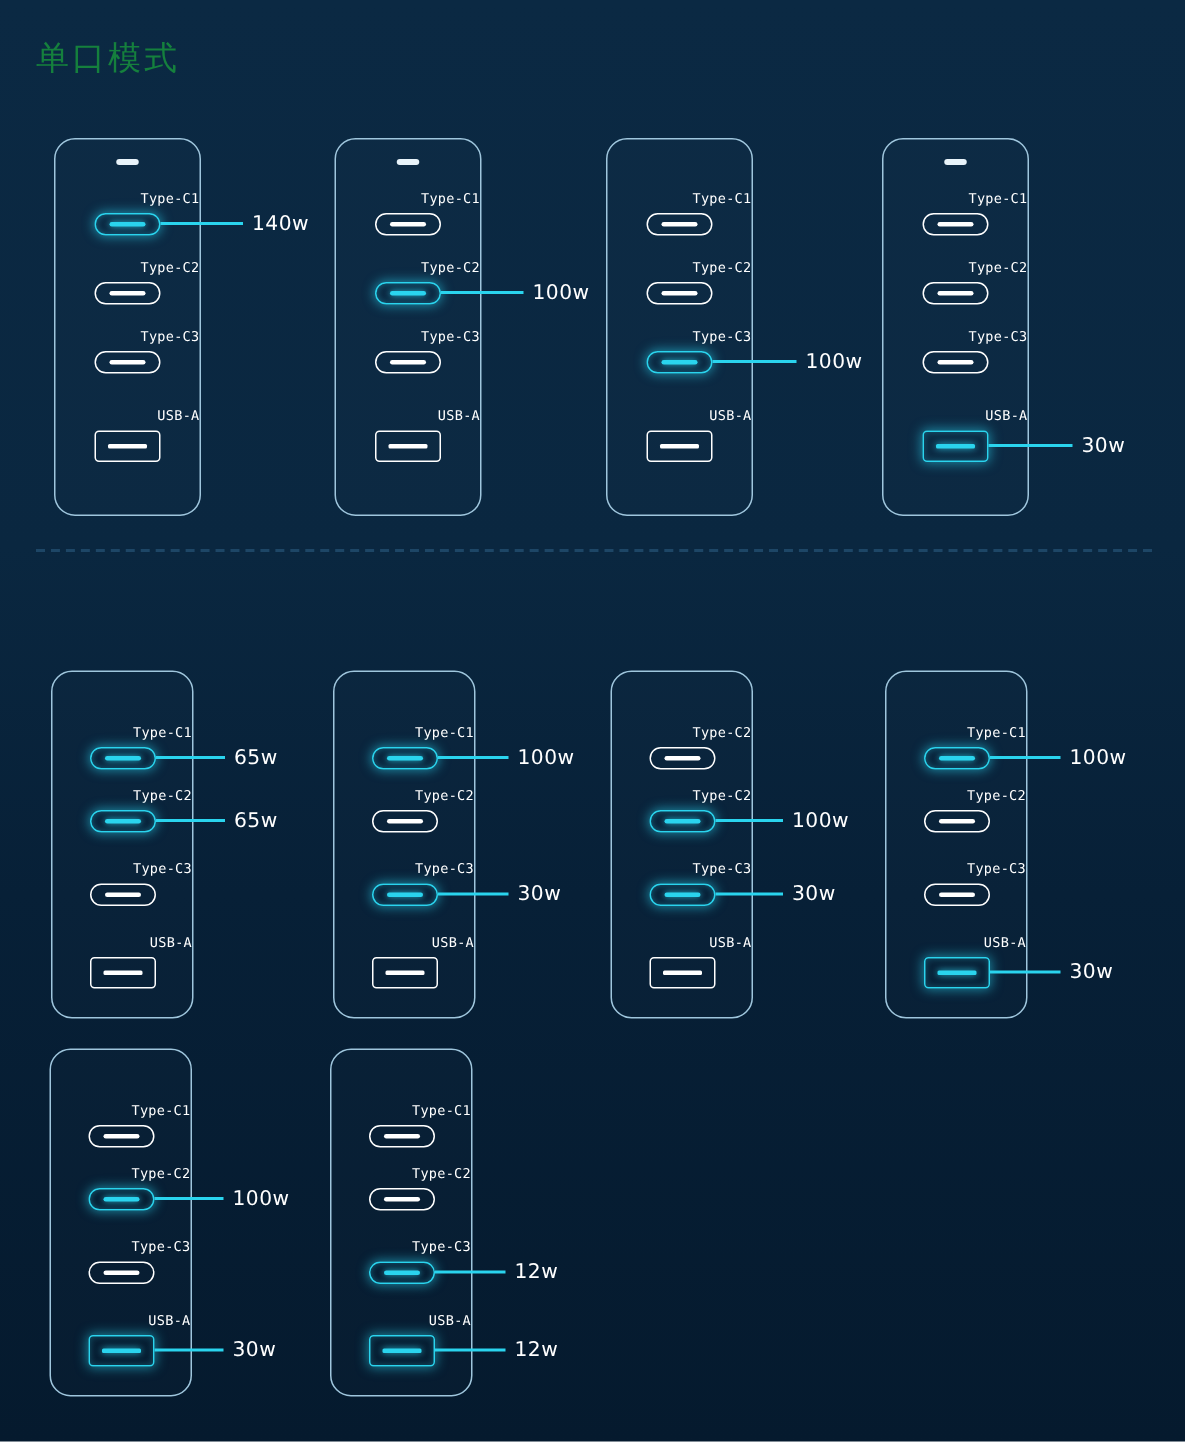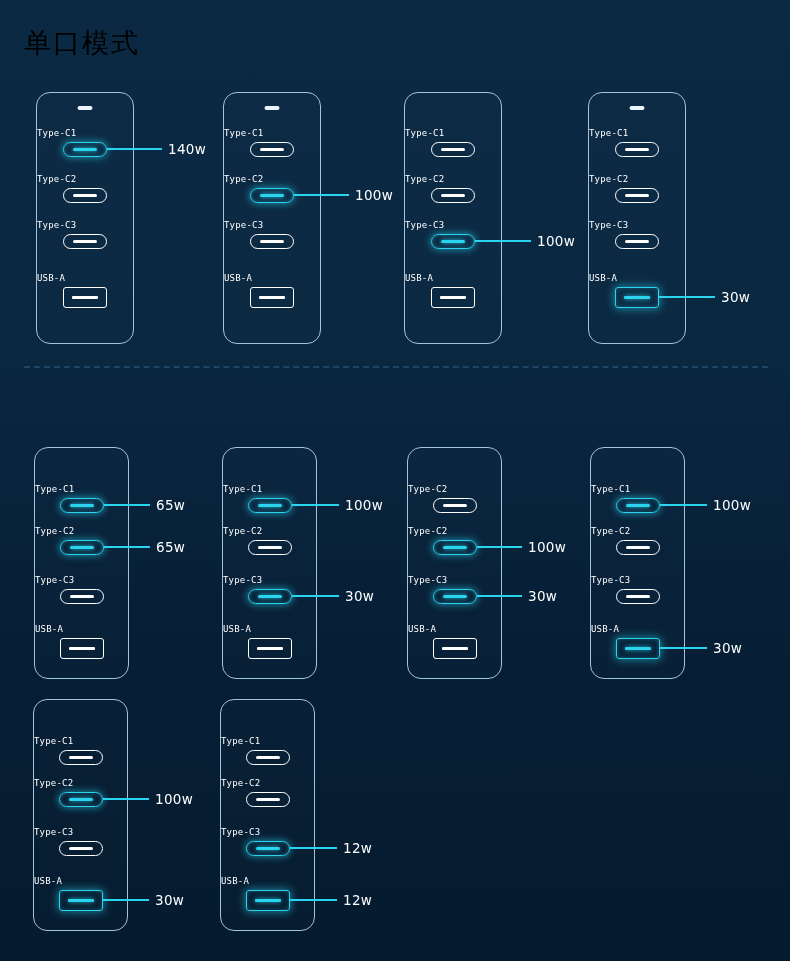--- a/index.html
+++ b/index.html
@@ -13,10 +13,10 @@
 
   .section-title{
     position:absolute;
-    font-size:27px;line-height:1;
+    font-size:22px;line-height:1;
     letter-spacing:2px;
-    color:#000000;font-weight:400;
-    font-family:Liberation Serif, serif;
+    color:#15803d;font-weight:400;
+    font-family:Liberation Mono, monospace;
   }
   #title-1{left:24px;top:30px;}
   #title-2{left:24px;top:392px;}

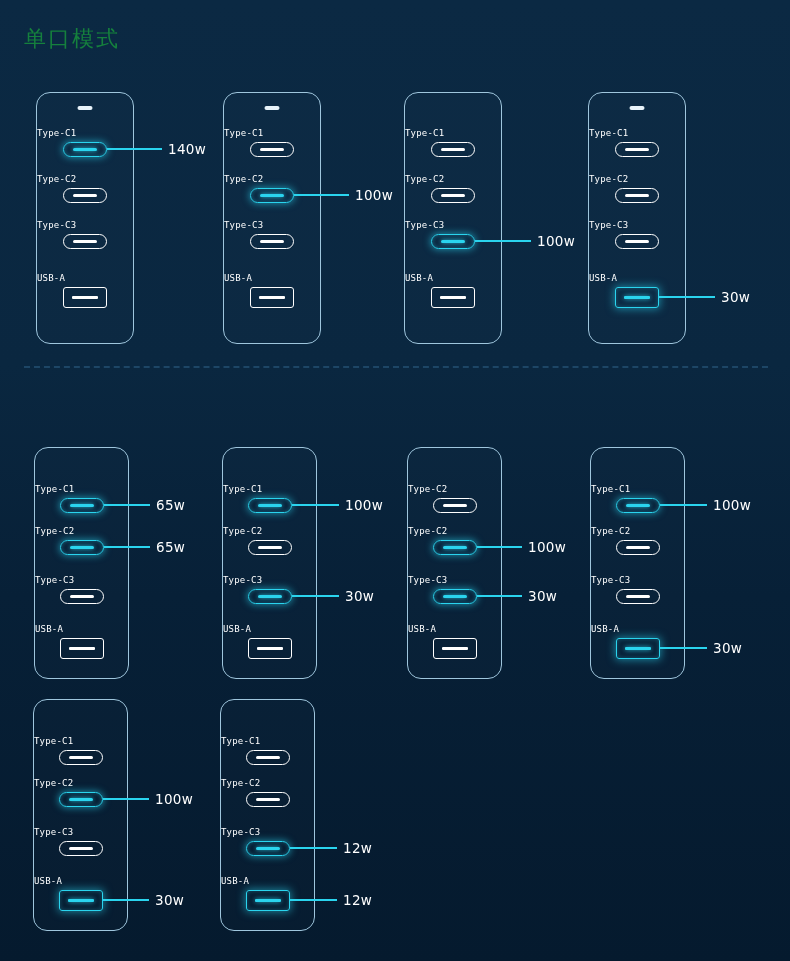--- a/index.html
+++ b/index.html
@@ -42,7 +42,7 @@
 
   .port-row{position:absolute;left:0;width:100%;}
   .port-label{
-    text-align:left;
+    text-align:right;
     font-size:9px;
     letter-spacing:.2px;
     line-height:11px;

